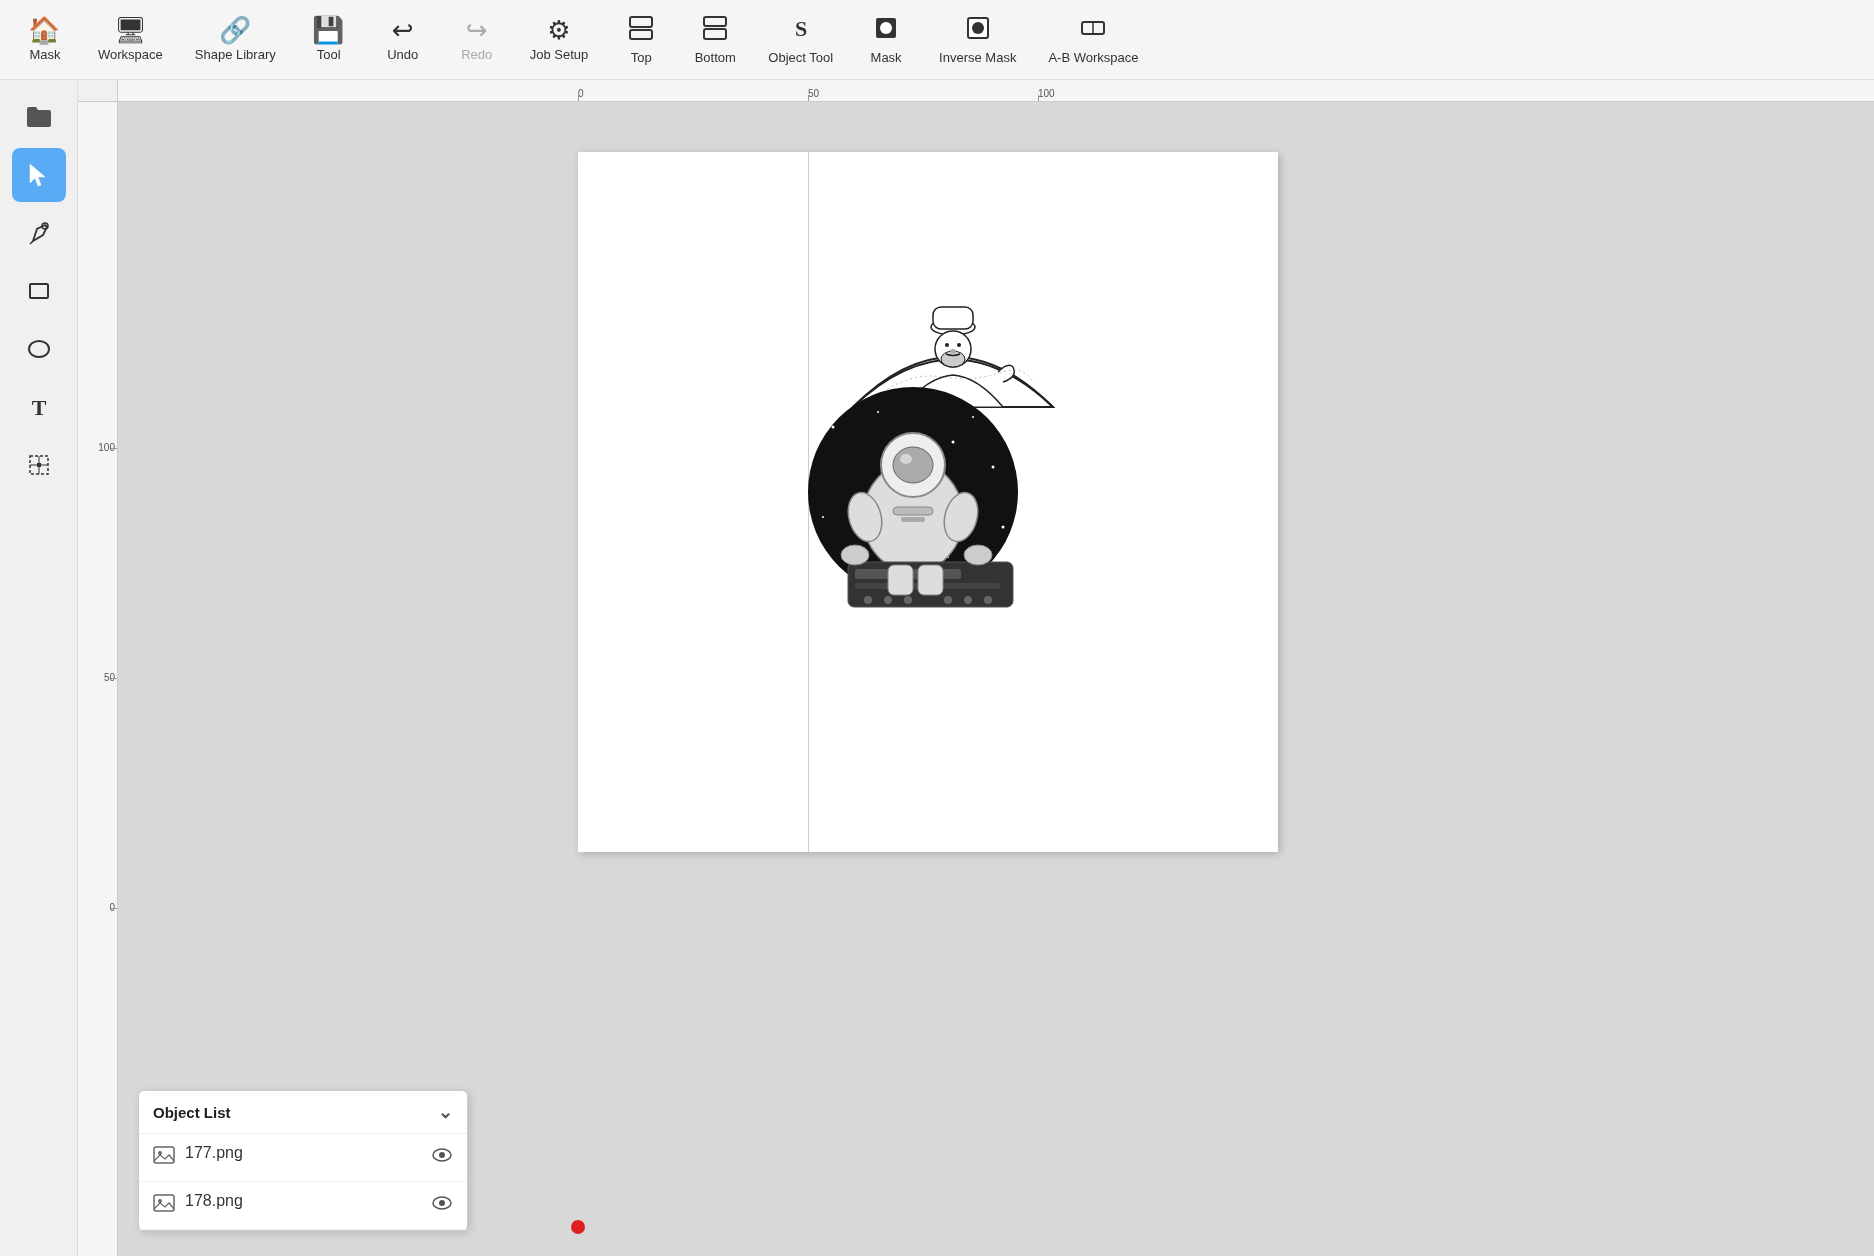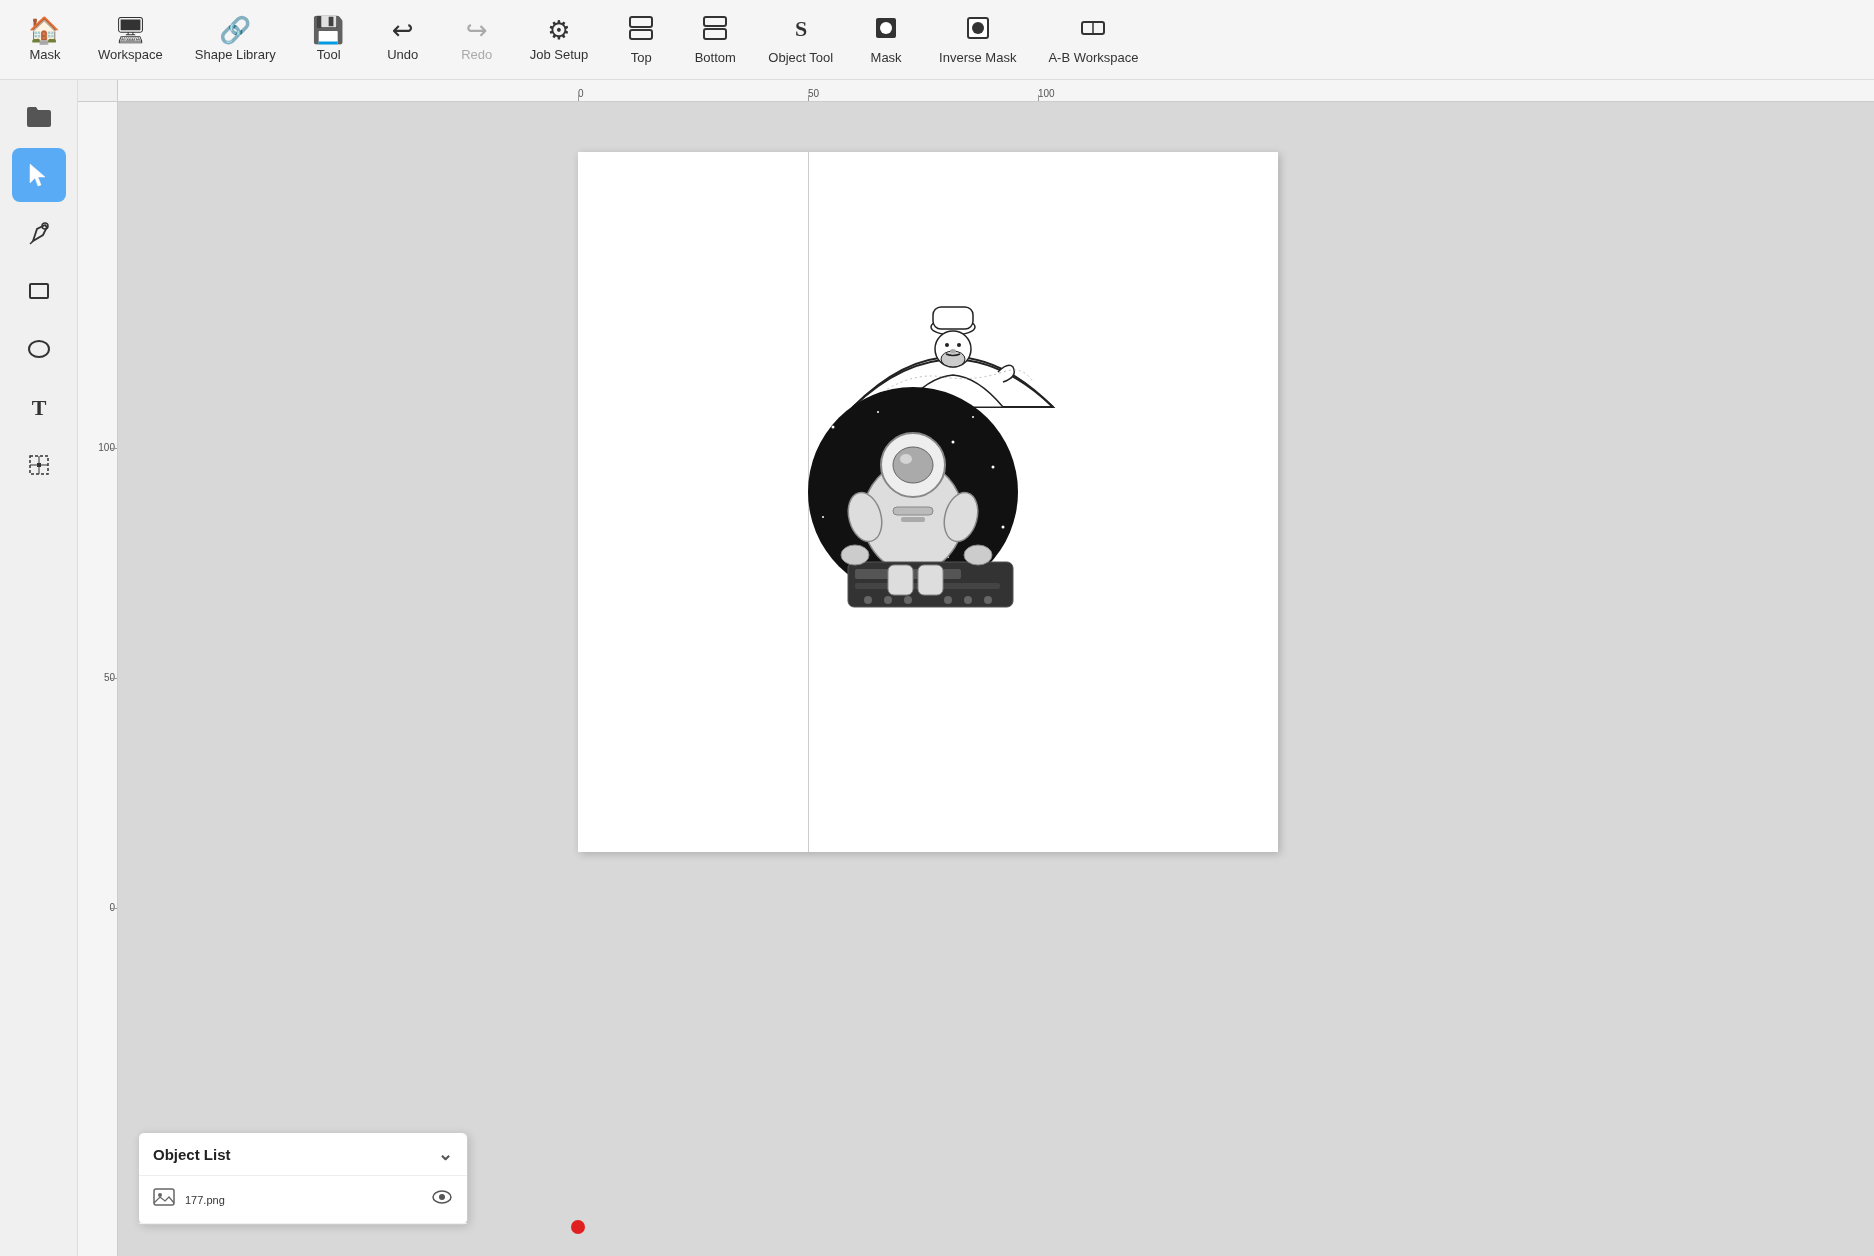--- a/index.html
+++ b/index.html
@@ -94,7 +94,7 @@
     
     .object-list-panel {
       position: absolute;
-      bottom: 31px;
+      bottom: 25px;
       left: 60px;
       width: 330px;
       background: white;

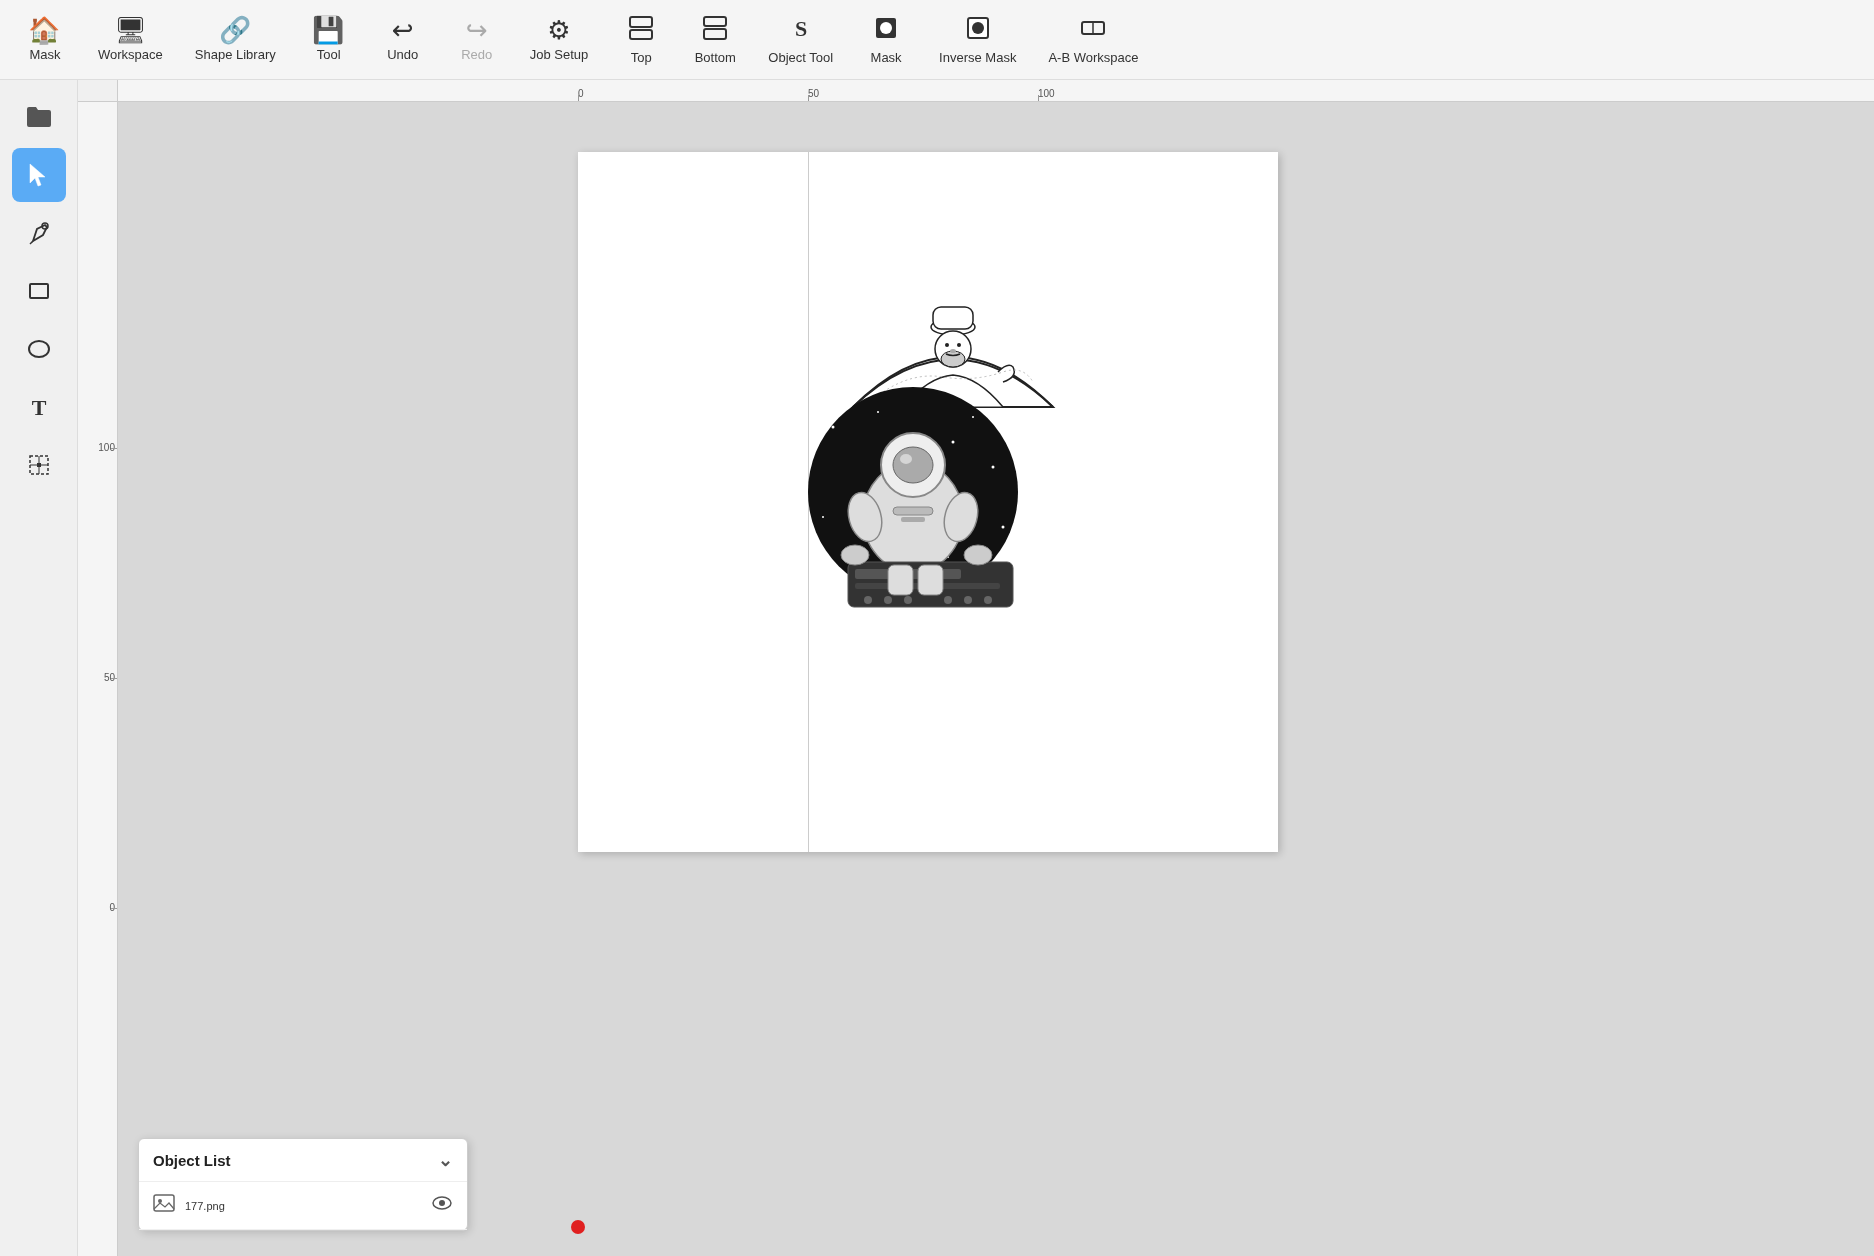--- a/index.html
+++ b/index.html
@@ -115,11 +115,11 @@
     }
     .object-list-item {
       display: flex;
-      align-items: center;
+      align-items: flex-start;
       padding: 10px 14px;
       border-bottom: 1px solid #f0f0f0;
       gap: 10px;
-      font-size: 11px;
+      font-size: 16px;
       color: #333;
       cursor: pointer;
     }

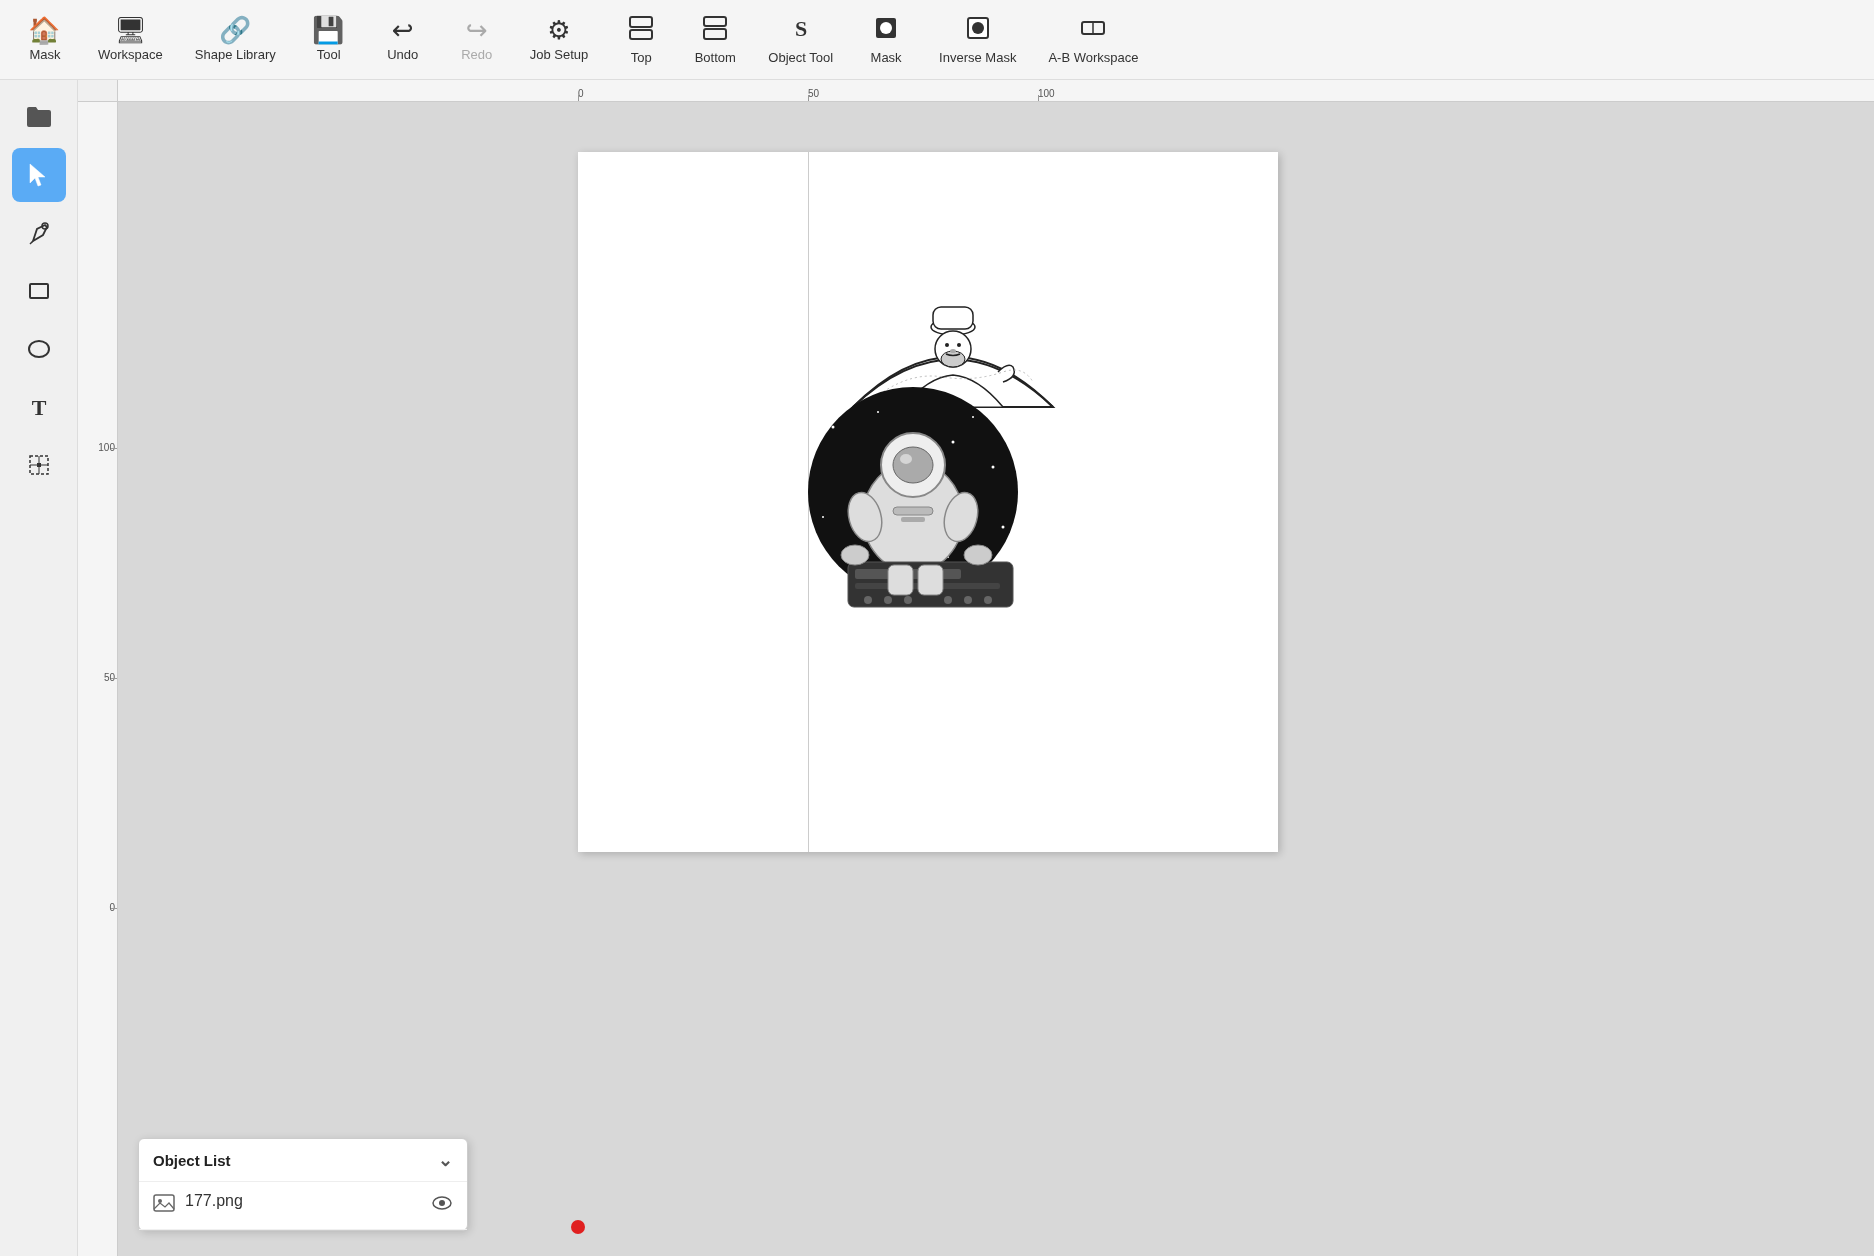--- a/index.html
+++ b/index.html
@@ -440,6 +440,22 @@
             </svg>
         </span>
       </div>
+      <div class="object-list-item">
+        <span class="item-icon">
+          <svg width="22" height="22" viewBox="0 0 22 22">
+              <rect x="1" y="3" width="20" height="16" rx="2" fill="none" stroke="#666" stroke-width="1.5"></rect>
+              <circle cx="7" cy="9" r="2" fill="#666"></circle>
+              <path d="M1 17 L7 11 L12 15 L16 11 L21 17" fill="none" stroke="#666" stroke-width="1.2"></path>
+            </svg>
+        </span>
+        <span class="item-label">178.png</span>
+        <span class="eye-icon">
+          <svg width="22" height="22" viewBox="0 0 22 22">
+              <ellipse cx="11" cy="11" rx="9" ry="6" fill="none" stroke="#555" stroke-width="1.5"></ellipse>
+              <circle cx="11" cy="11" r="3" fill="#555"></circle>
+            </svg>
+        </span>
+      </div>
     </div>
 
   </div>

